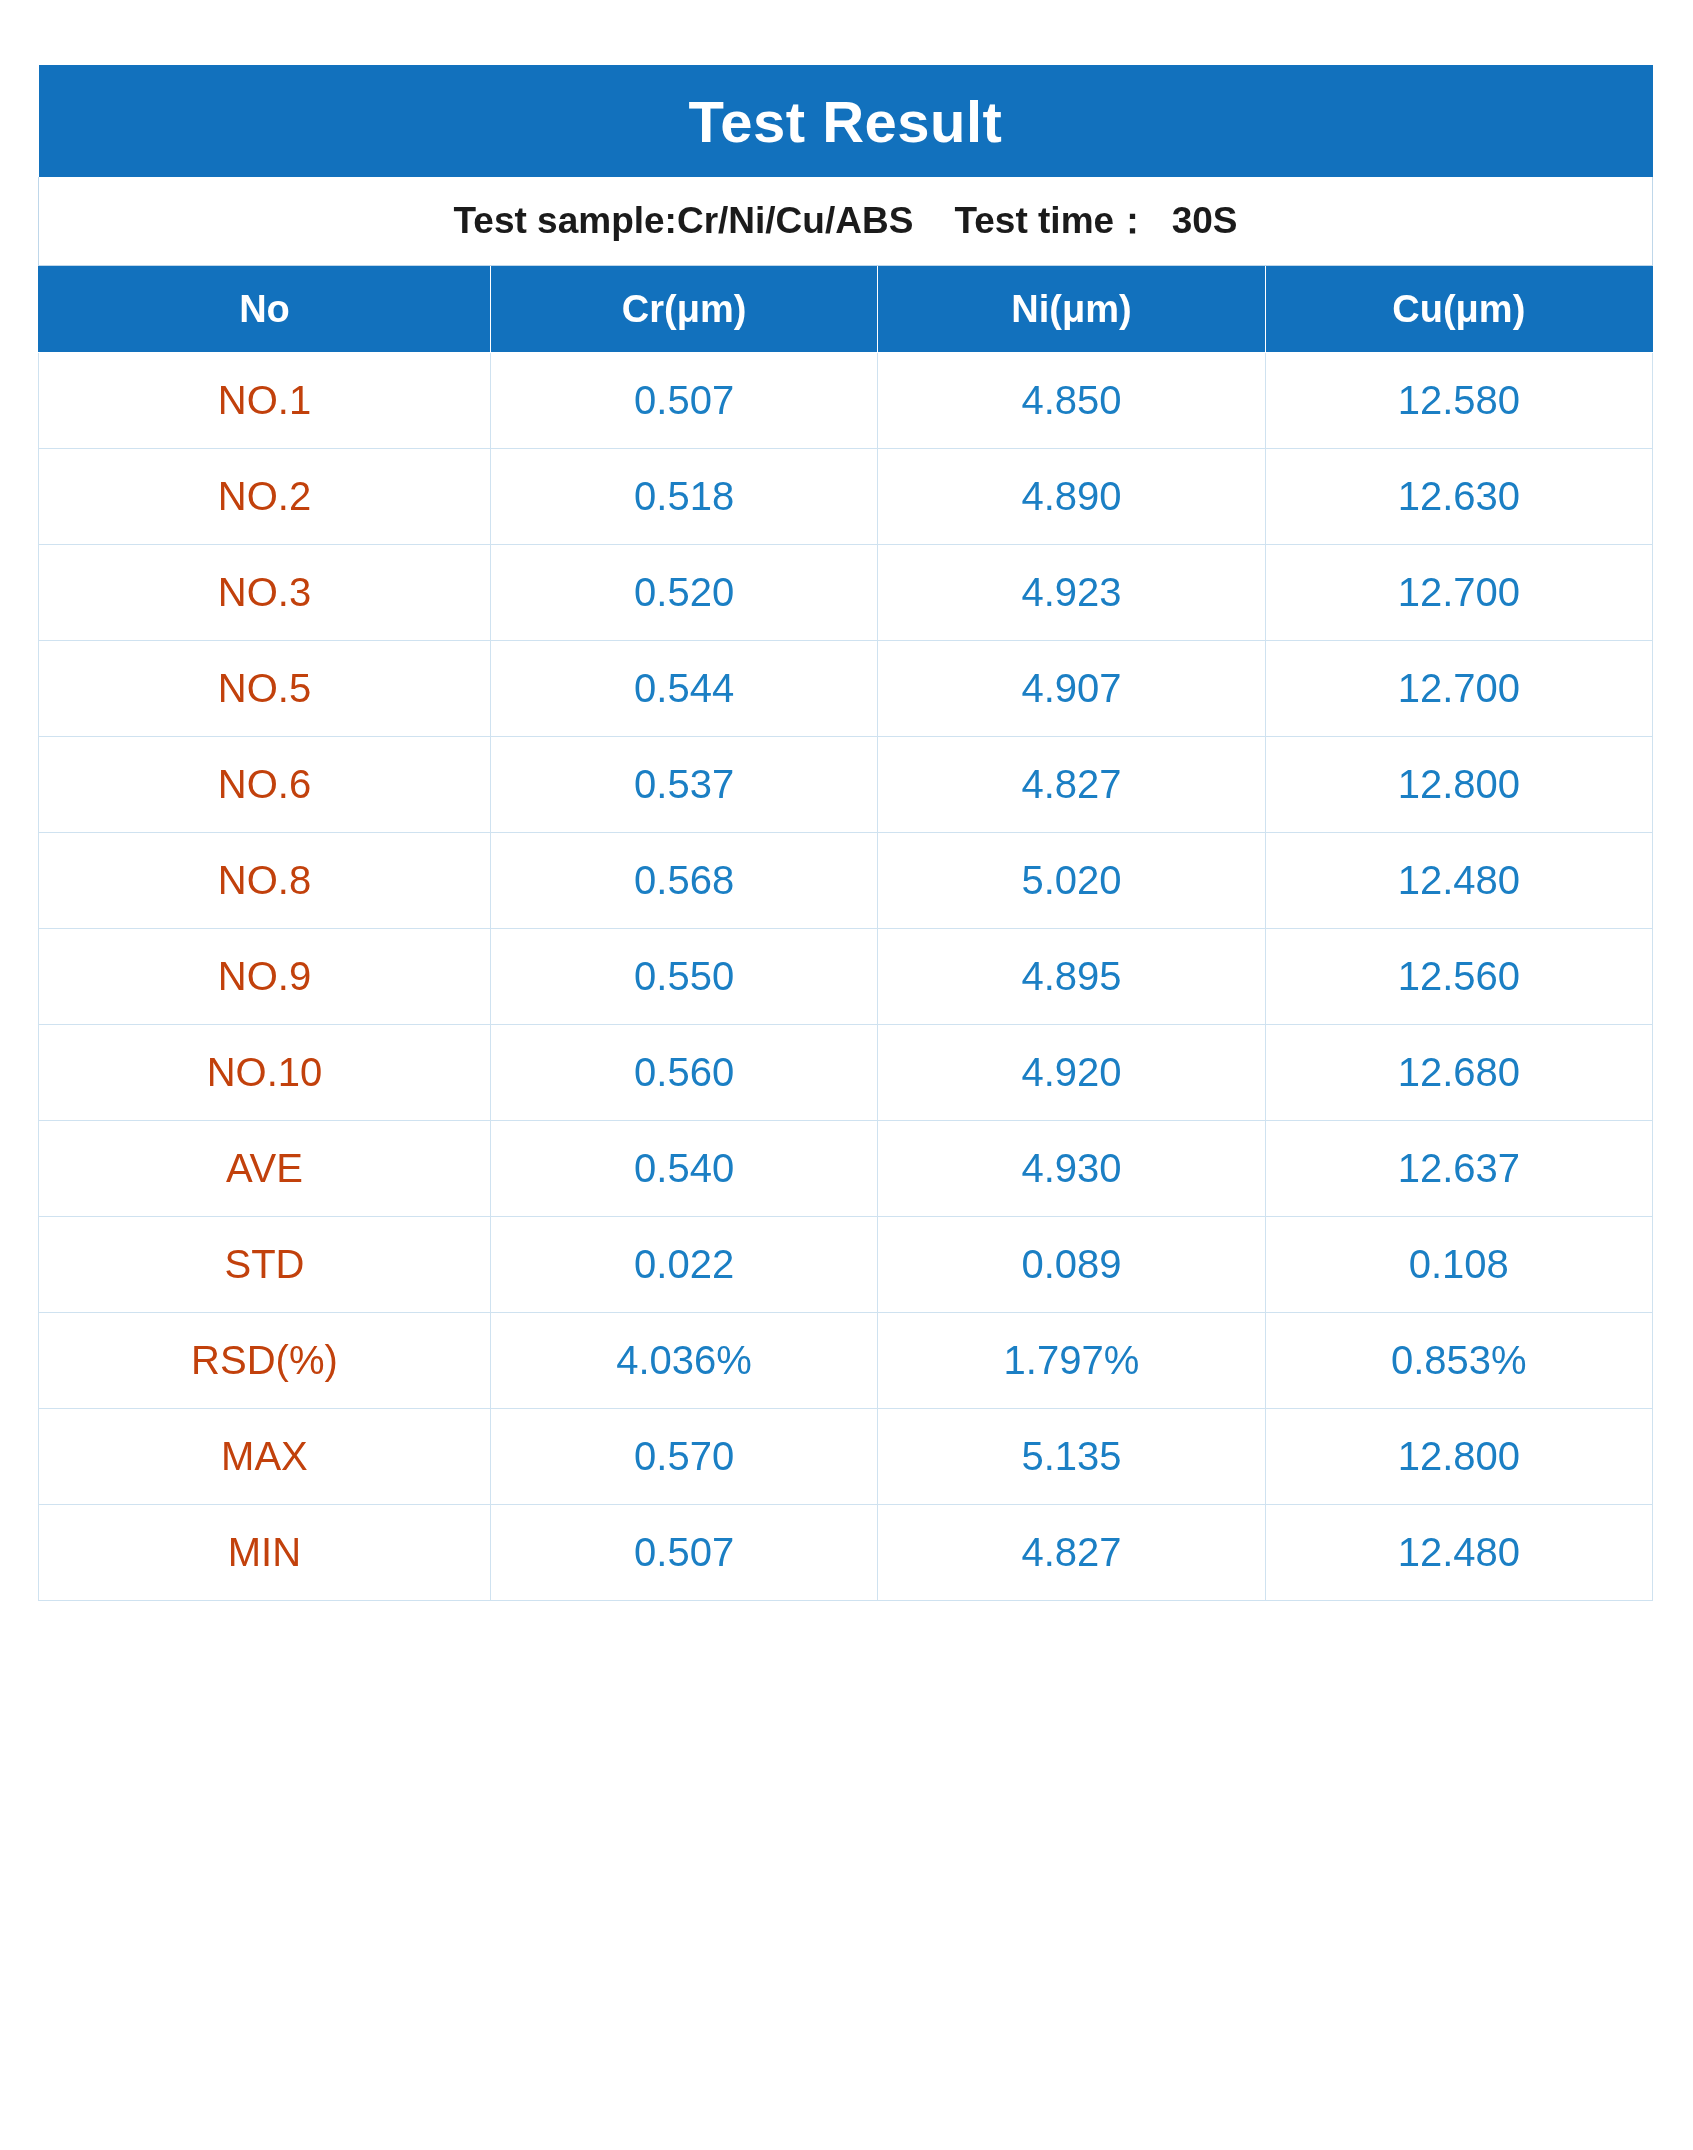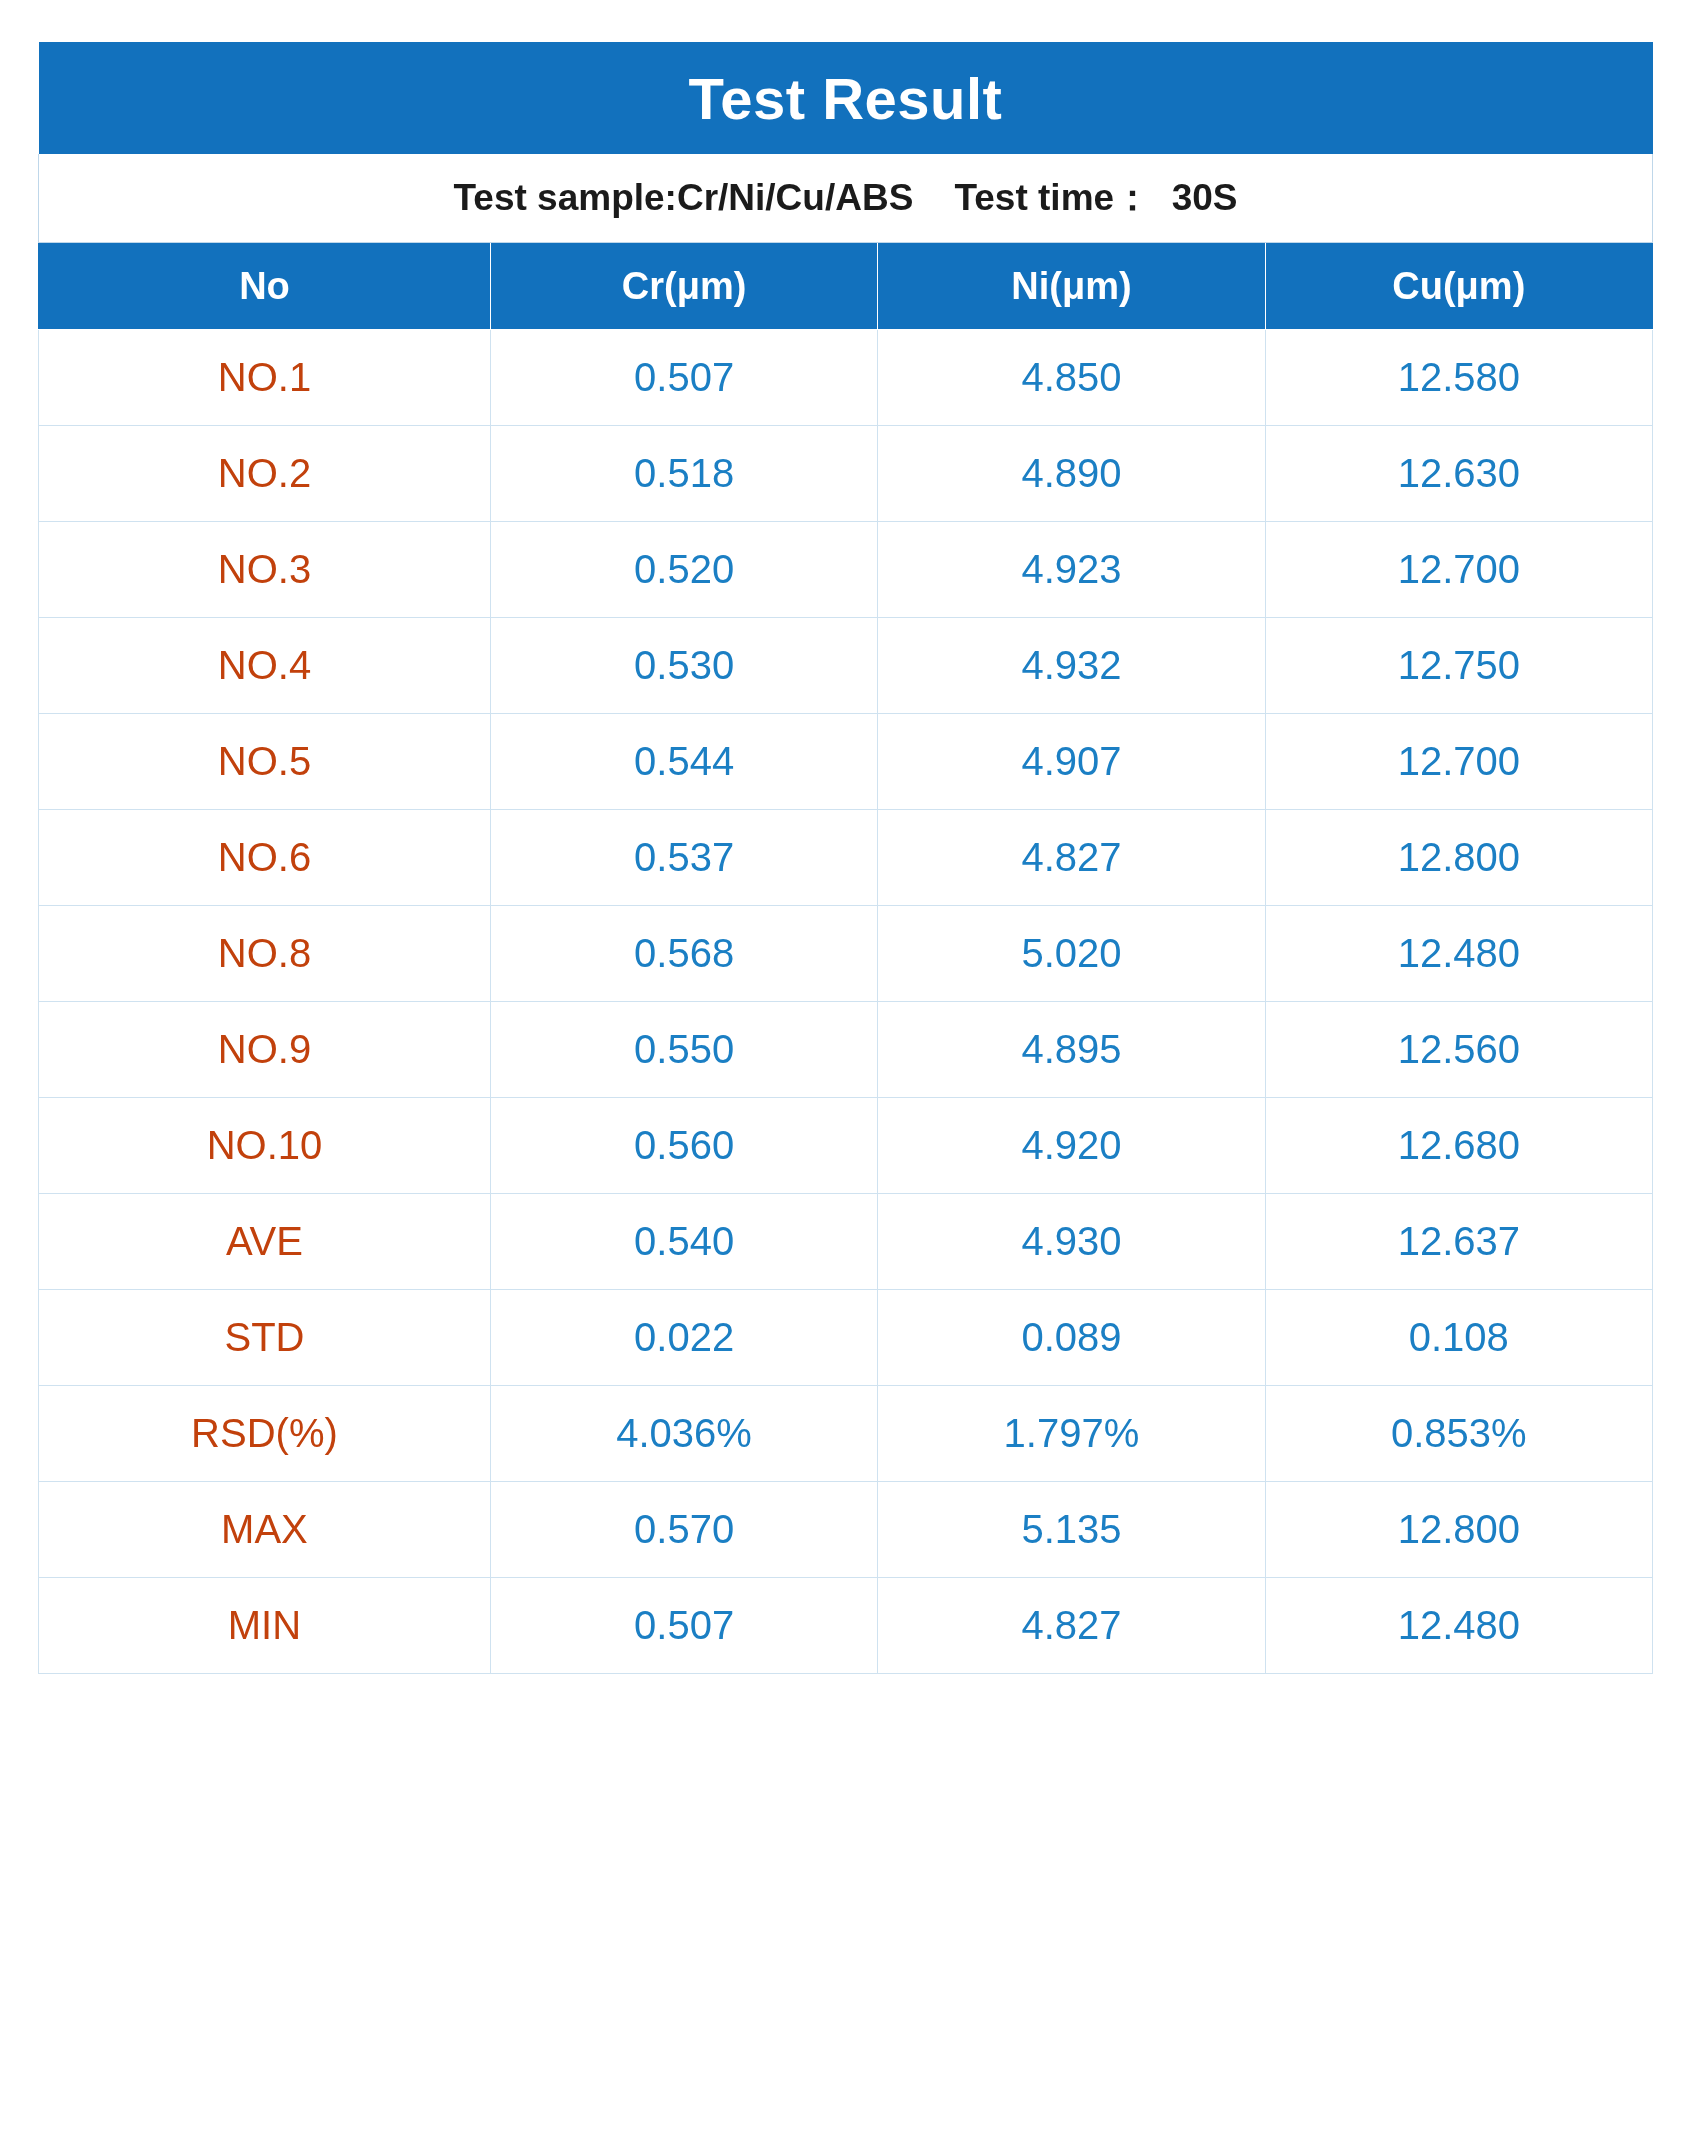--- a/index.html
+++ b/index.html
@@ -17,7 +17,7 @@
     box-sizing: border-box;
     width: 1693px;
     height: 2144px;
-    padding: 42px 38px 40px 38px;
+    padding: 65px 38px 40px 38px;
   }
   .result-table {
     width: 1615px;

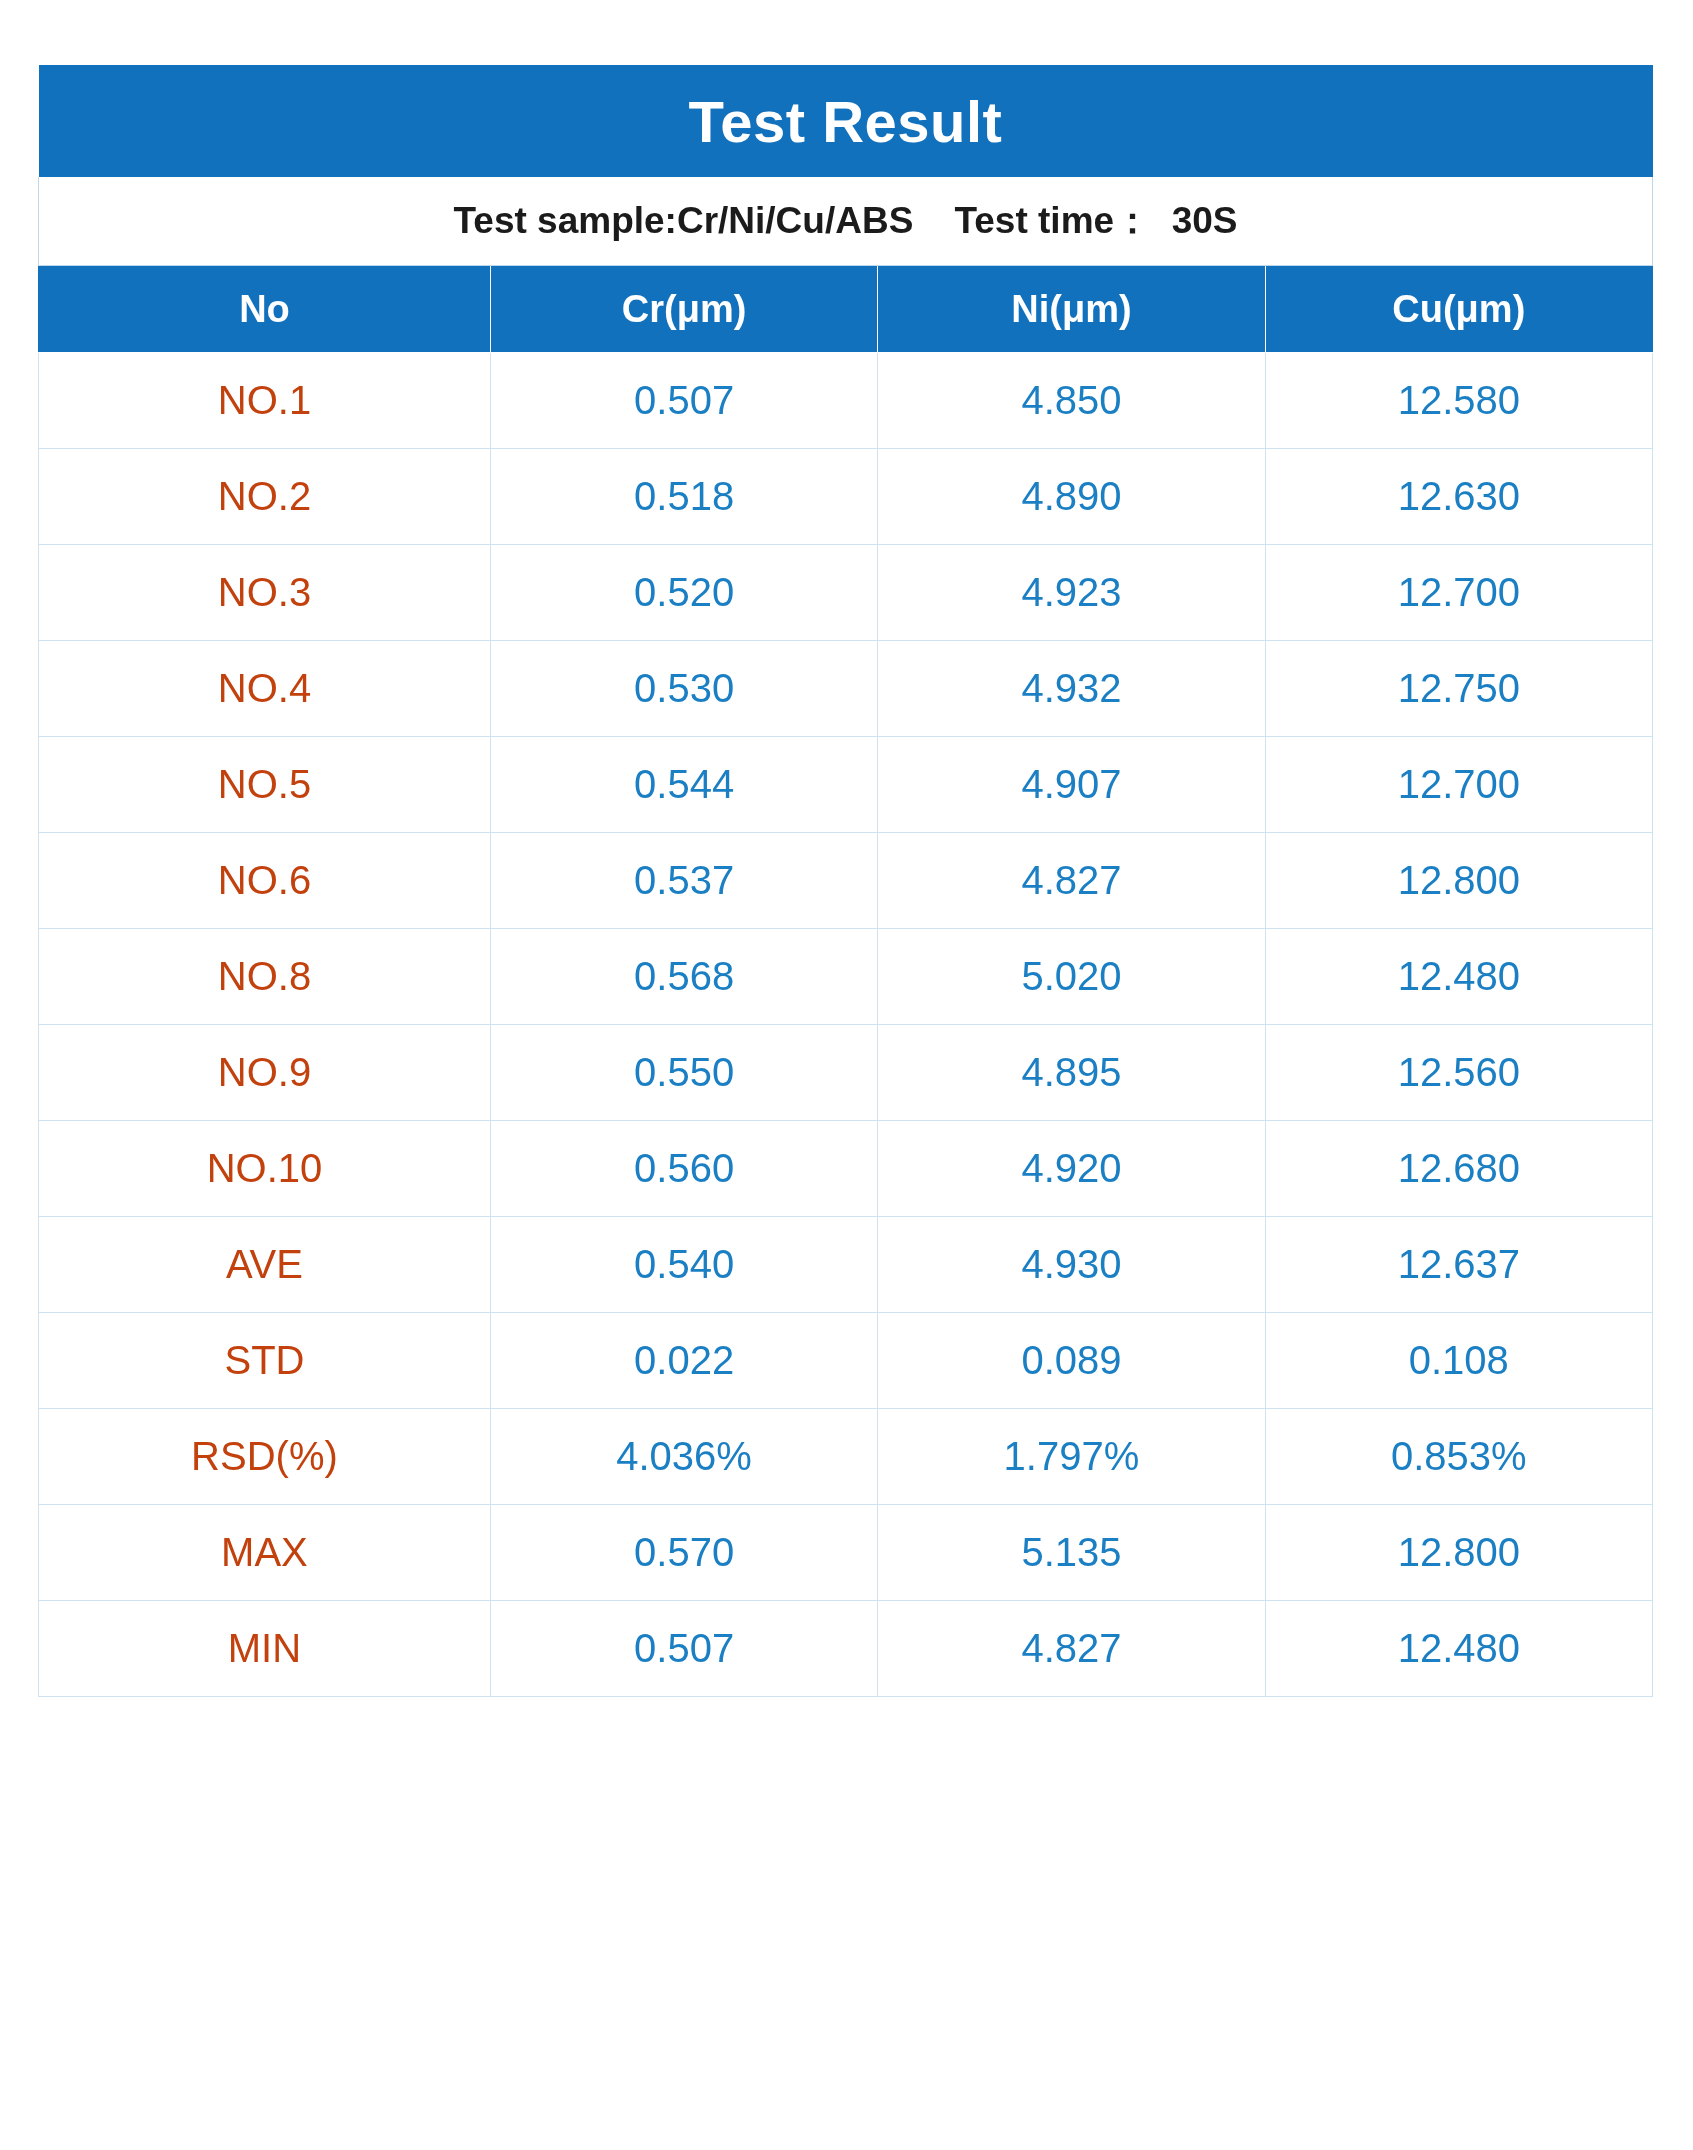--- a/index.html
+++ b/index.html
@@ -124,12 +124,6 @@
         <td class="cell">12.700</td>
       </tr>
       <tr>
-        <td class="cell label">NO.4</td>
-        <td class="cell">0.530</td>
-        <td class="cell">4.932</td>
-        <td class="cell">12.750</td>
-      </tr>
-      <tr>
         <td class="cell label">NO.5</td>
         <td class="cell">0.544</td>
         <td class="cell">4.907</td>

